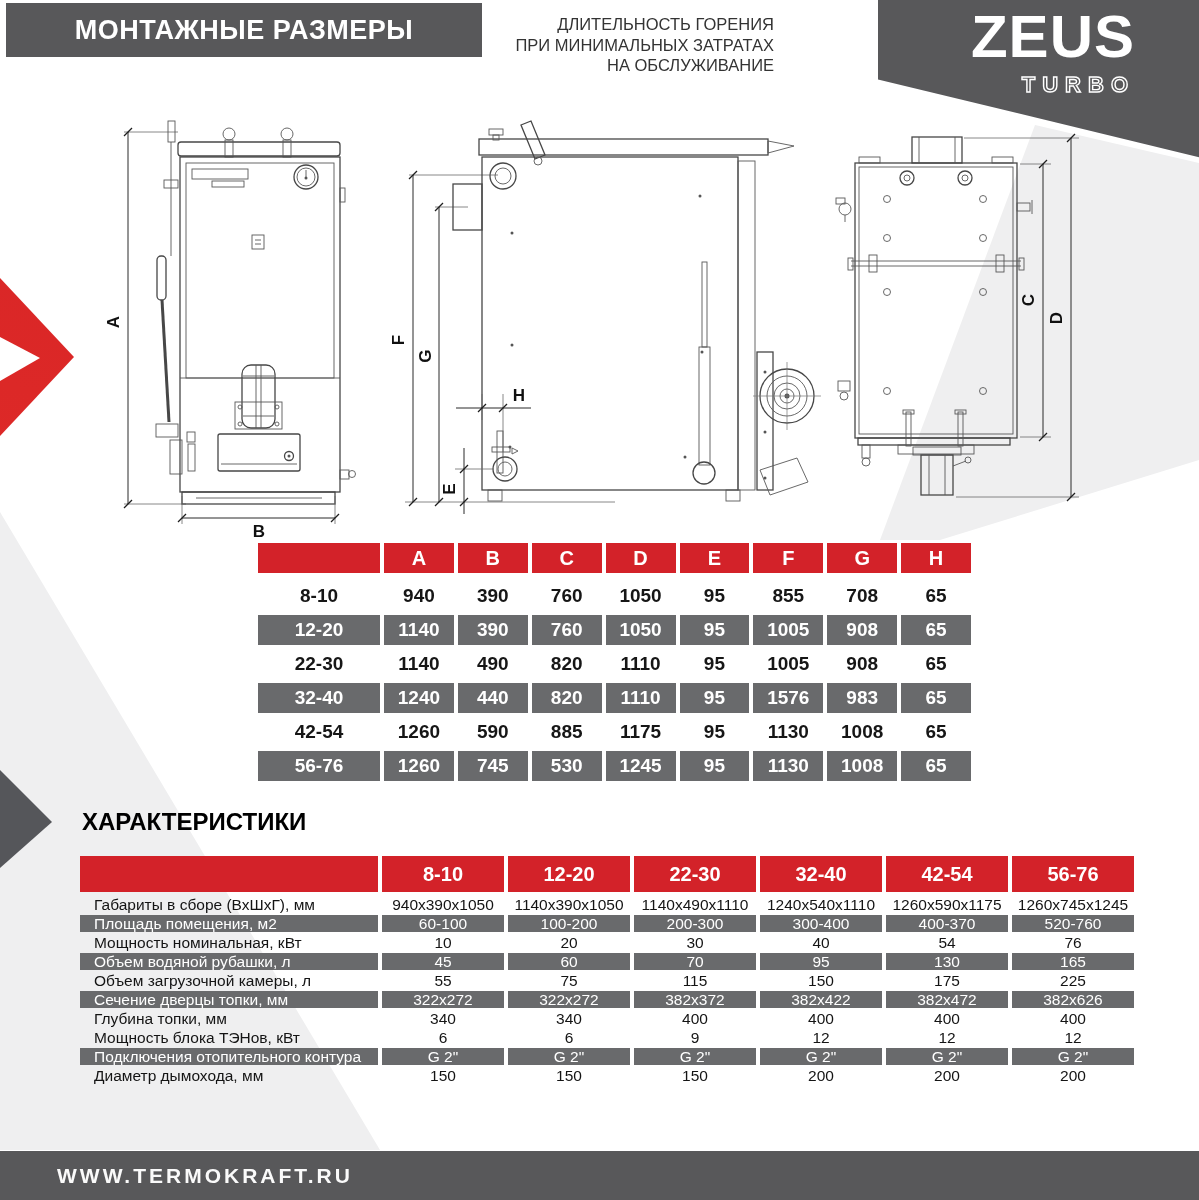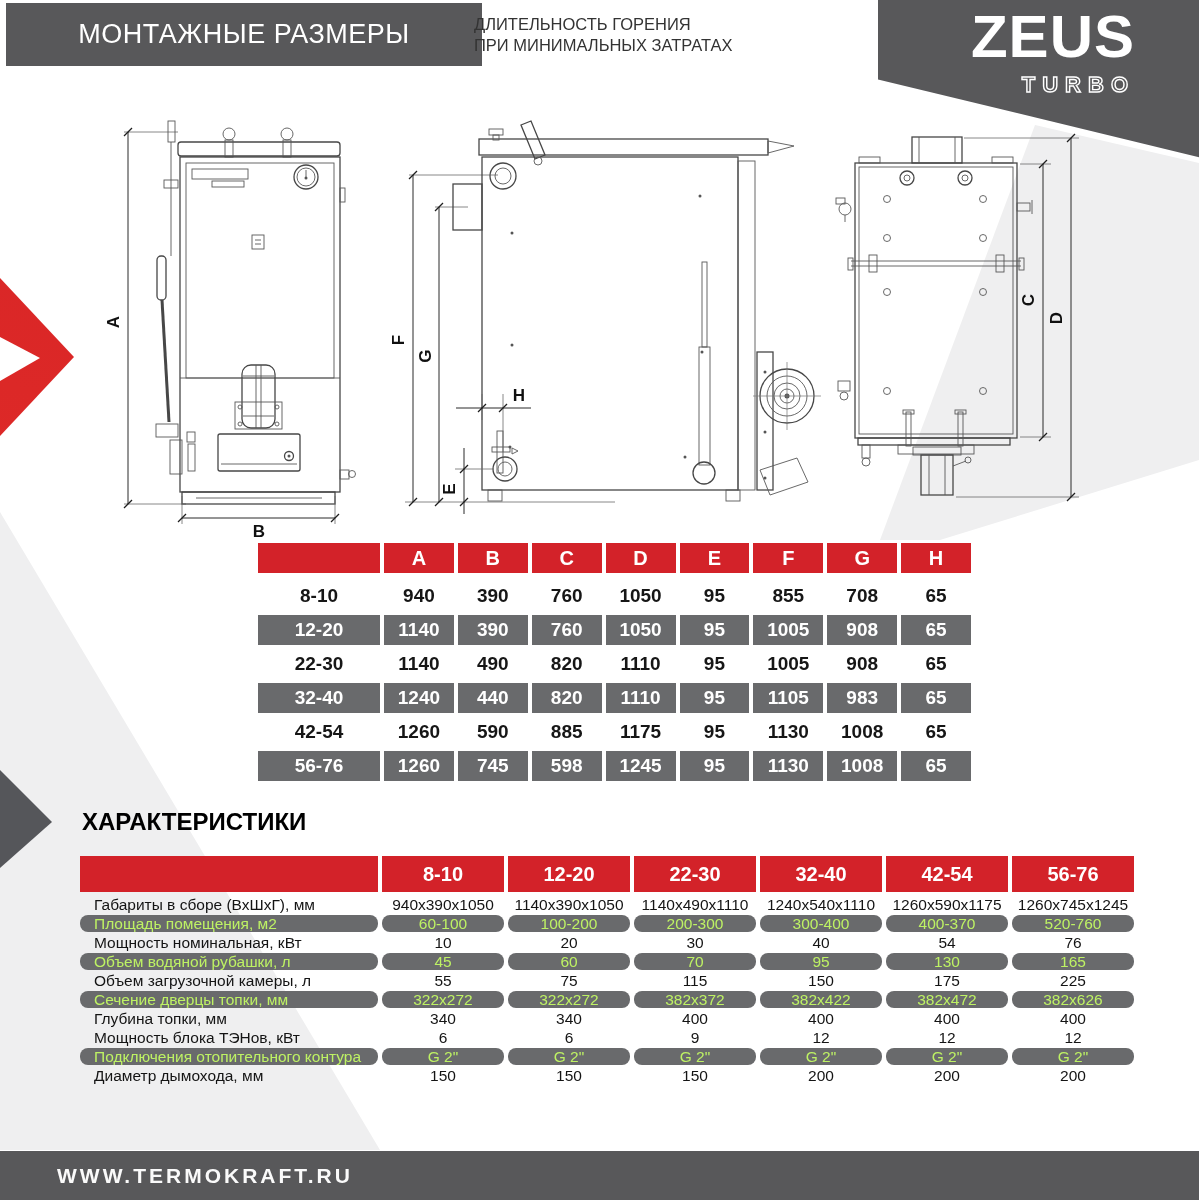--- a/index.html
+++ b/index.html
@@ -16,9 +16,9 @@
   .chev-gray  { background:#55565a; clip-path:polygon(0px 770px, 52px 822px, 0px 868px); z-index:2; }
 
   
-  .title-box { position:absolute; left:6px; top:3px; width:476px; height:63px; background:#58585a;
+  .title-box { position:absolute; left:6px; top:3px; width:476px; height:54px; background:#58585a;
                display:flex; align-items:center; justify-content:center; z-index:3;
-               color:#fff; font-size:27px; font-weight:normal; letter-spacing:0.5px; }
+               color:#fff; font-size:27px; font-weight:bold; letter-spacing:0.5px; }
   .tagline { position:absolute; left:474px; top:14px; width:300px; text-align:left; z-index:3;
              font-size:16.5px; line-height:20.5px; color:#333; }
   .brand-box { position:absolute; left:878px; top:0; width:321px; height:162px; background:#58585a;

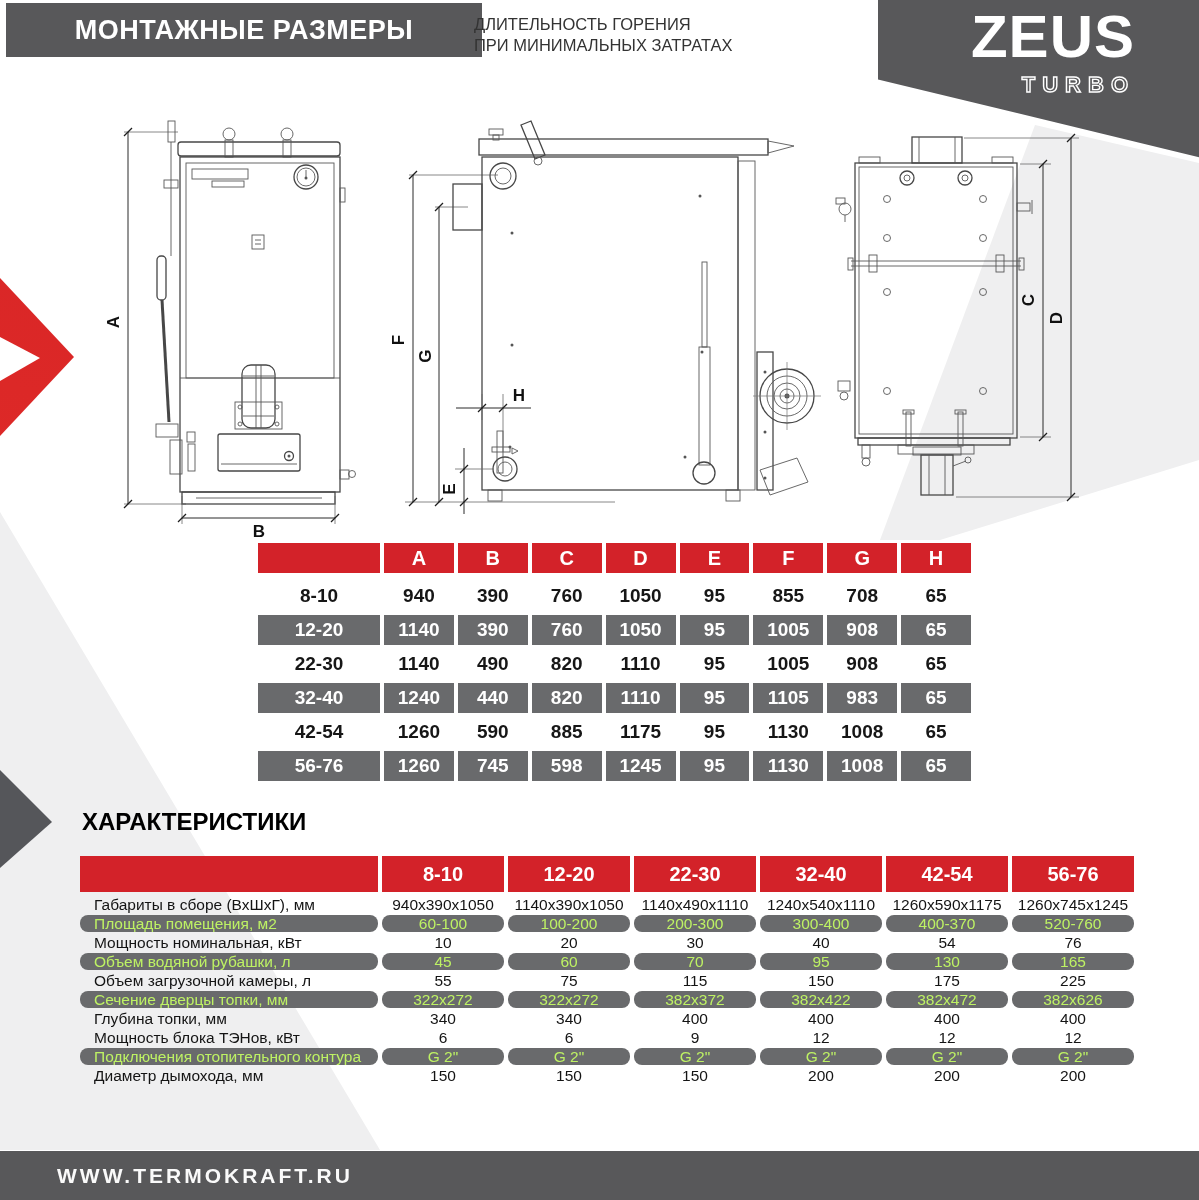--- a/index.html
+++ b/index.html
@@ -19,7 +19,7 @@
   .title-box { position:absolute; left:6px; top:3px; width:476px; height:54px; background:#58585a;
                display:flex; align-items:center; justify-content:center; z-index:3;
                color:#fff; font-size:27px; font-weight:bold; letter-spacing:0.5px; }
-  .tagline { position:absolute; left:474px; top:14px; width:300px; text-align:left; z-index:3;
+  .tagline { position:absolute; left:474px; top:14px; width:300px; text-align:right; z-index:3;
              font-size:16.5px; line-height:20.5px; color:#333; }
   .brand-box { position:absolute; left:878px; top:0; width:321px; height:162px; background:#58585a;
                clip-path:polygon(0 0, 100% 0, 100% 97%, 0 49%); z-index:3; }

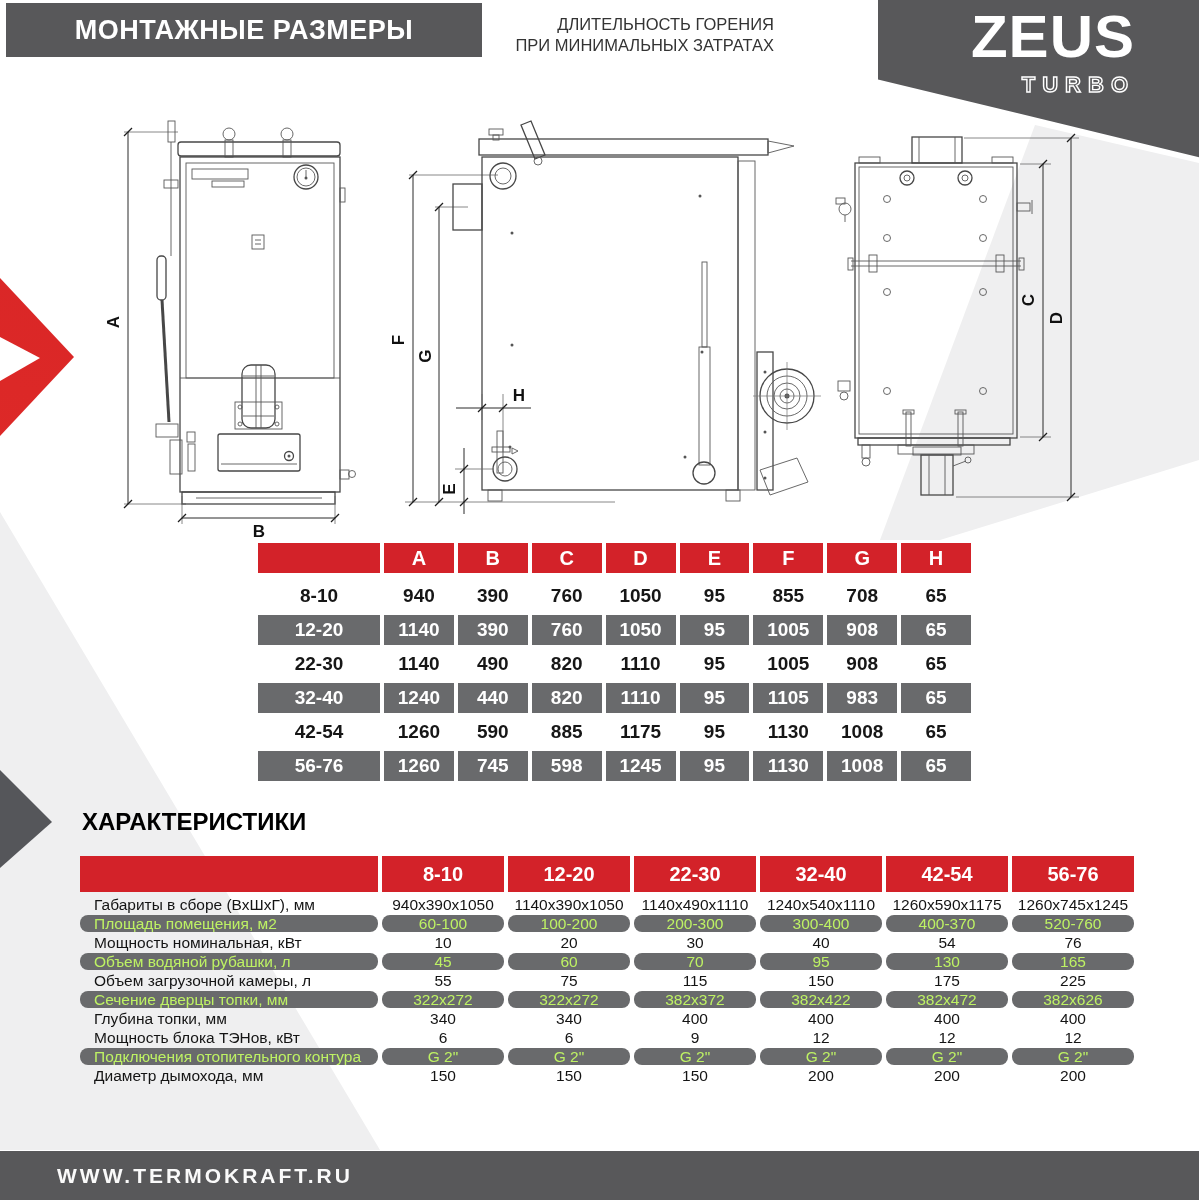--- a/index.html
+++ b/index.html
@@ -74,6 +74,7 @@
 <div class="tagline">
   <div>ДЛИТЕЛЬНОСТЬ ГОРЕНИЯ</div>
   <div>ПРИ МИНИМАЛЬНЫХ ЗАТРАТАХ</div>
+  <div>НА ОБСЛУЖИВАНИЕ</div>
 </div>
 
 <div class="brand-box">

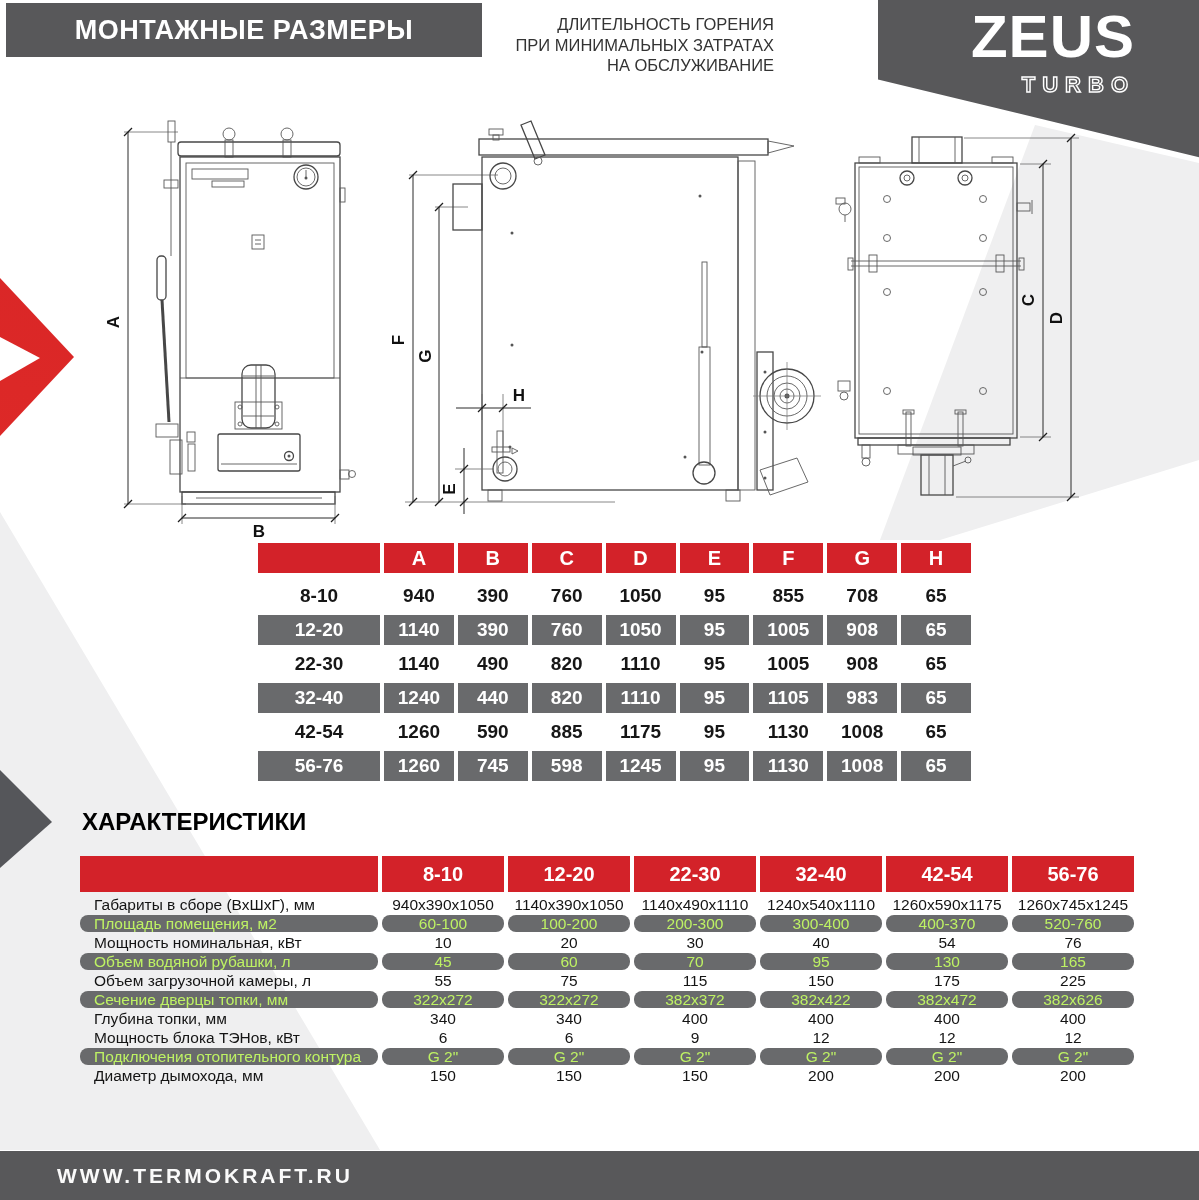--- a/index.html
+++ b/index.html
@@ -354,7 +354,7 @@
     <div class="c">820</div>
     <div class="c">1110</div>
     <div class="c">95</div>
-    <div class="c">1105</div>
+    <div class="c">1576</div>
     <div class="c">983</div>
     <div class="c">65</div>
   </div>

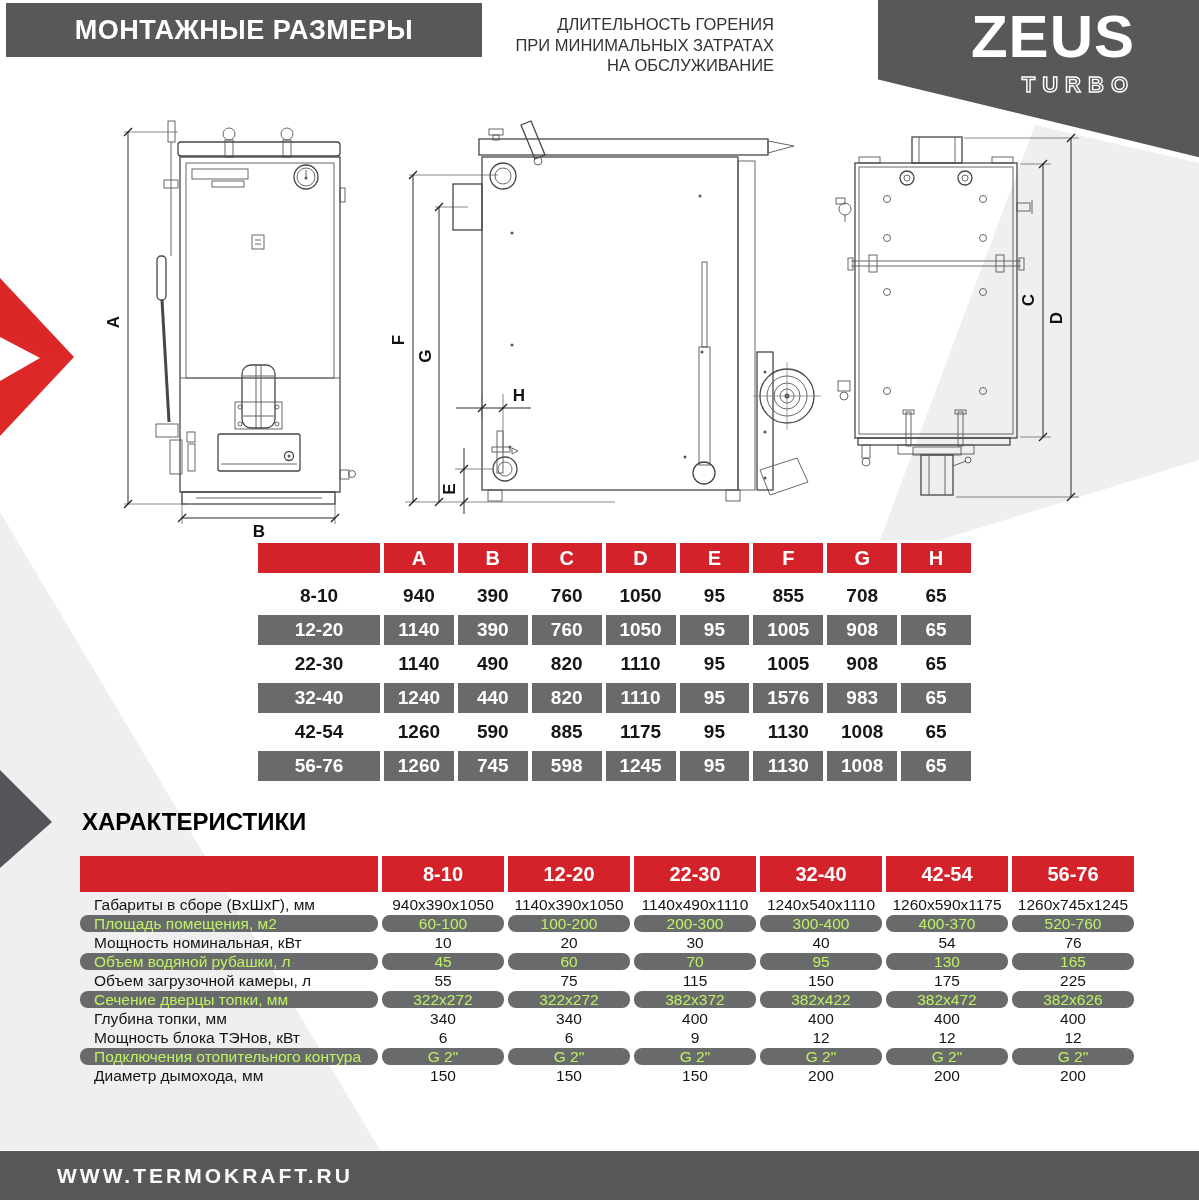--- a/index.html
+++ b/index.html
@@ -373,7 +373,7 @@
     <div class="c">56-76</div>
     <div class="c">1260</div>
     <div class="c">745</div>
-    <div class="c">598</div>
+    <div class="c">530</div>
     <div class="c">1245</div>
     <div class="c">95</div>
     <div class="c">1130</div>

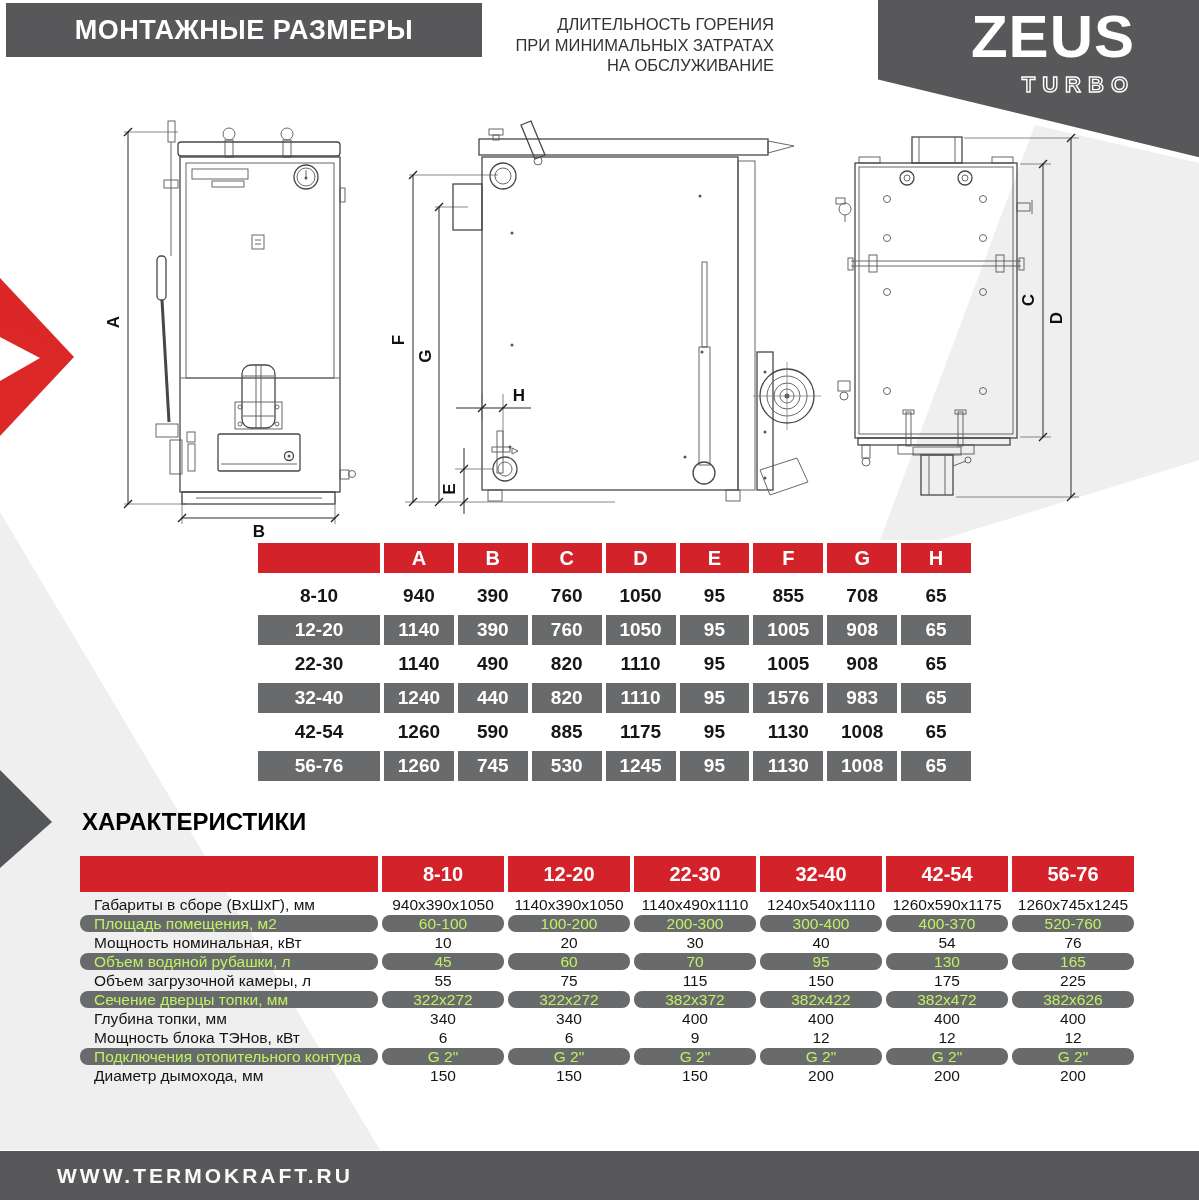--- a/index.html
+++ b/index.html
@@ -51,7 +51,7 @@
   .sp-row .lbl { justify-content:flex-start; padding-left:14px; }
   .sp-head { height:36px; margin-bottom:4px; }
   .sp-head .c { background:#d32229; color:#fff; font-weight:bold; font-size:20px; }
-  .sp-row.rg .c { background:#696a6c; color:#bef264;border-radius:8px; }
+  .sp-row.rg .c { background:#696a6c; color:#ffffff; }
 
   
   .footer { position:absolute; left:0; top:1151px; width:1199px; height:49px; background:#58585a; z-index:3;

